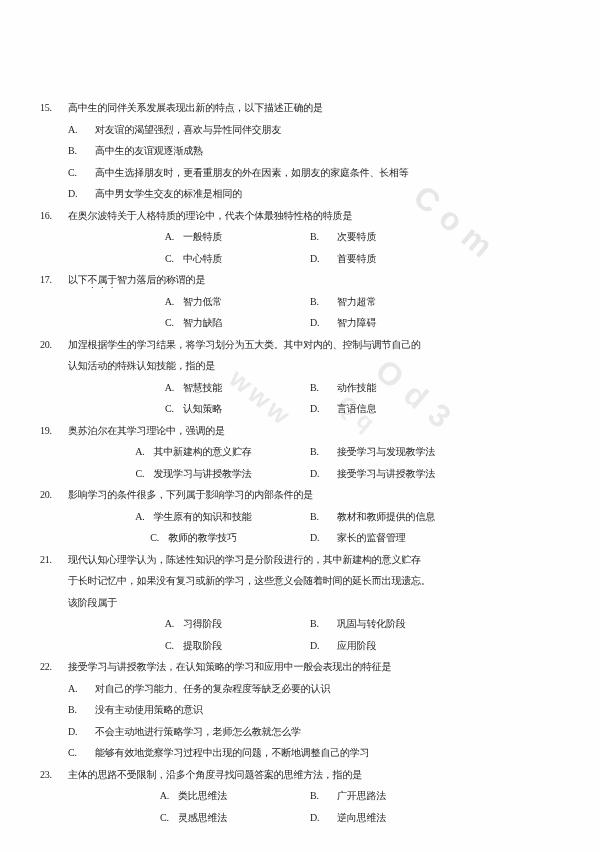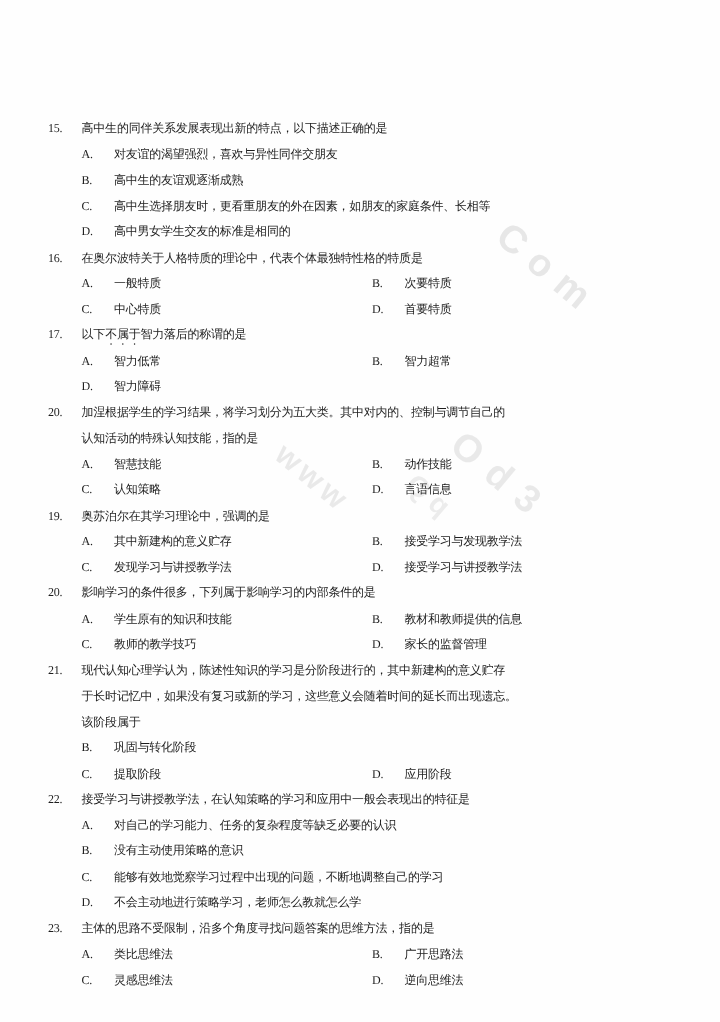--- a/index.html
+++ b/index.html
@@ -63,7 +63,7 @@
   .opts { padding-left: 28px; }
   .opt-row { display: flex; }
   .opt { white-space: pre; }
-  .opt.col-left { flex: 0 0 242px; width: 242px; }
+  .opt.col-left { flex: 0 0 242px; width: 242px; text-align: center; }
   .opt-label {
     display: inline-block;
     width: 27px;

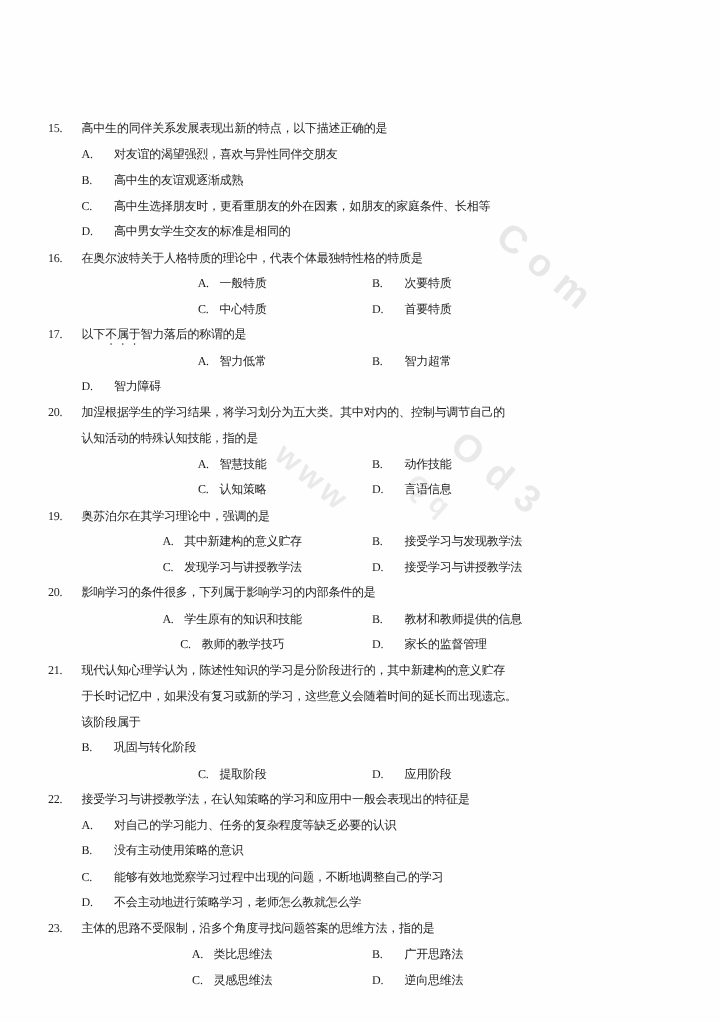--- a/index.html
+++ b/index.html
@@ -125,6 +125,7 @@
             <div class="opt col-right"><span class="opt-label">B.</span><span class="opt-text">智力超常</span></div>
           </div>
           <div class="opt-row">
+            <div class="opt col-left"><span class="opt-label">C.</span><span class="opt-text">智力缺陷</span></div>
             <div class="opt col-right"><span class="opt-label">D.</span><span class="opt-text">智力障碍</span></div>
           </div>
         </div>

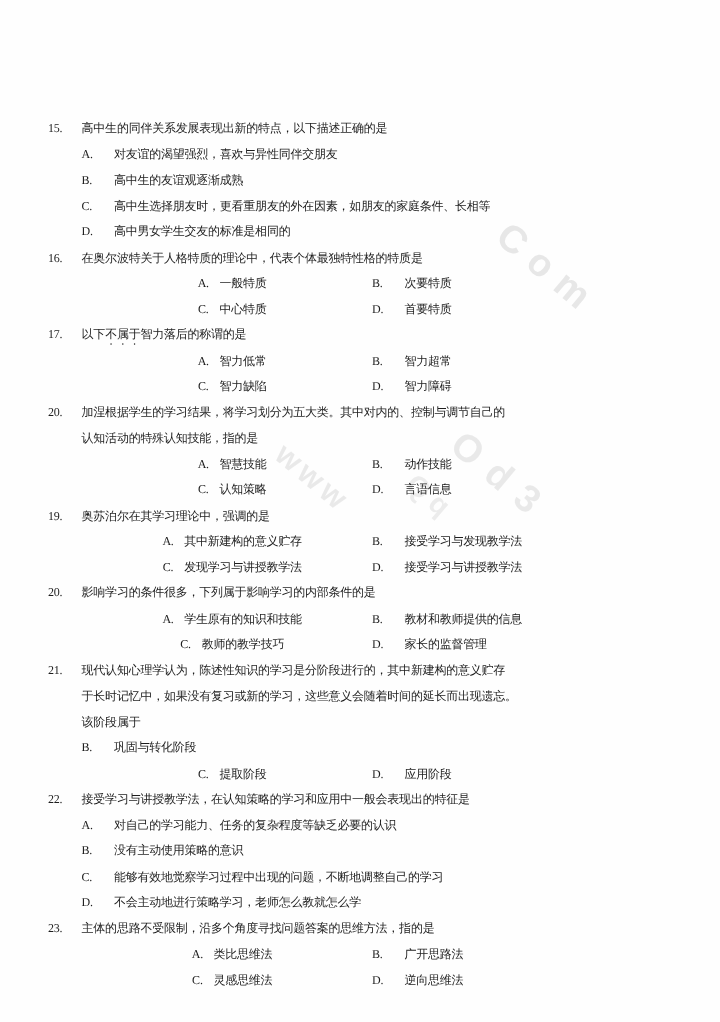--- a/index.html
+++ b/index.html
@@ -188,6 +188,7 @@
         </div>
         <div class="opts">
           <div class="opt-row">
+            <div class="opt col-left"><span class="opt-label">A.</span><span class="opt-text">习得阶段</span></div>
             <div class="opt col-right"><span class="opt-label">B.</span><span class="opt-text">巩固与转化阶段</span></div>
           </div>
           <div class="opt-row">

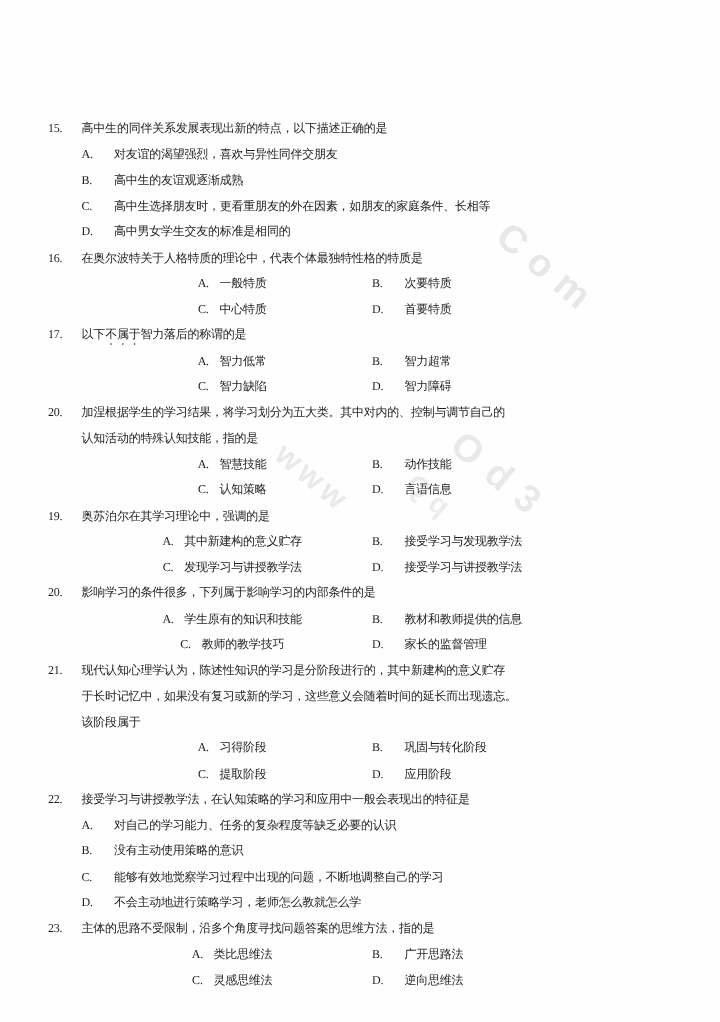--- a/index.html
+++ b/index.html
@@ -205,8 +205,8 @@
         <div class="opts">
           <div class="opt"><span class="opt-label">A.</span><span class="opt-text">对自己的学习能力、任务的复杂程度等缺乏必要的认识</span></div>
           <div class="opt"><span class="opt-label">B.</span><span class="opt-text">没有主动使用策略的意识</span></div>
+          <div class="opt"><span class="opt-label">D.</span><span class="opt-text">不会主动地进行策略学习，老师怎么教就怎么学</span></div>
           <div class="opt"><span class="opt-label">C.</span><span class="opt-text">能够有效地觉察学习过程中出现的问题，不断地调整自己的学习</span></div>
-          <div class="opt"><span class="opt-label">D.</span><span class="opt-text">不会主动地进行策略学习，老师怎么教就怎么学</span></div>
         </div>
       </div>
       <div class="question">

